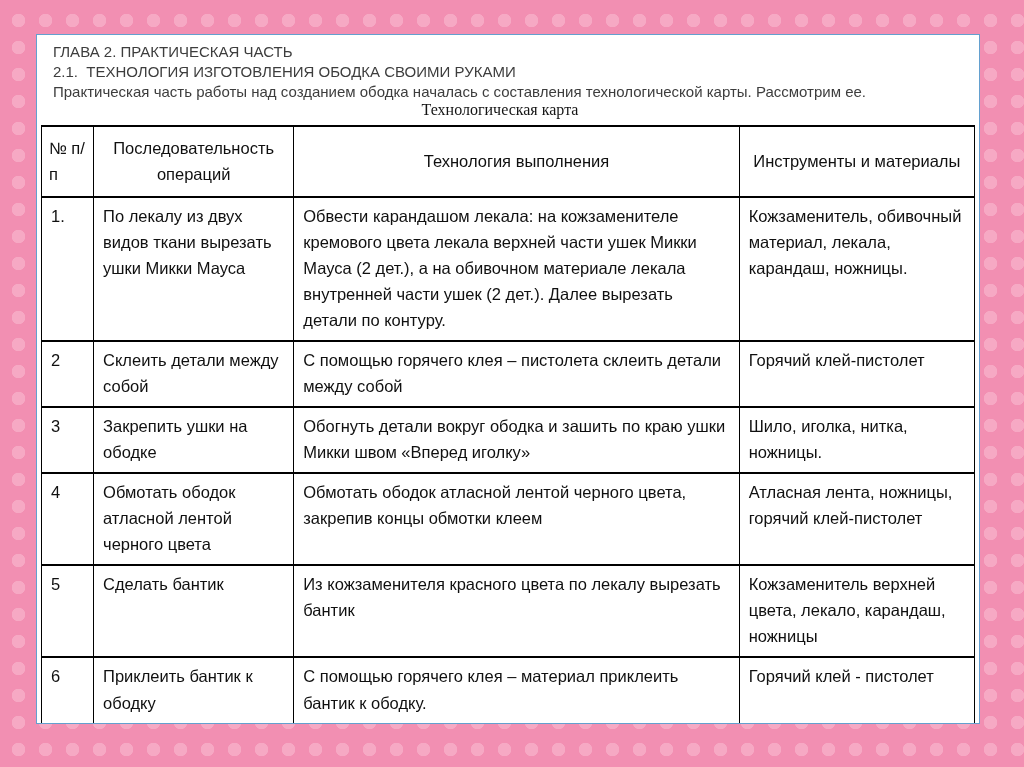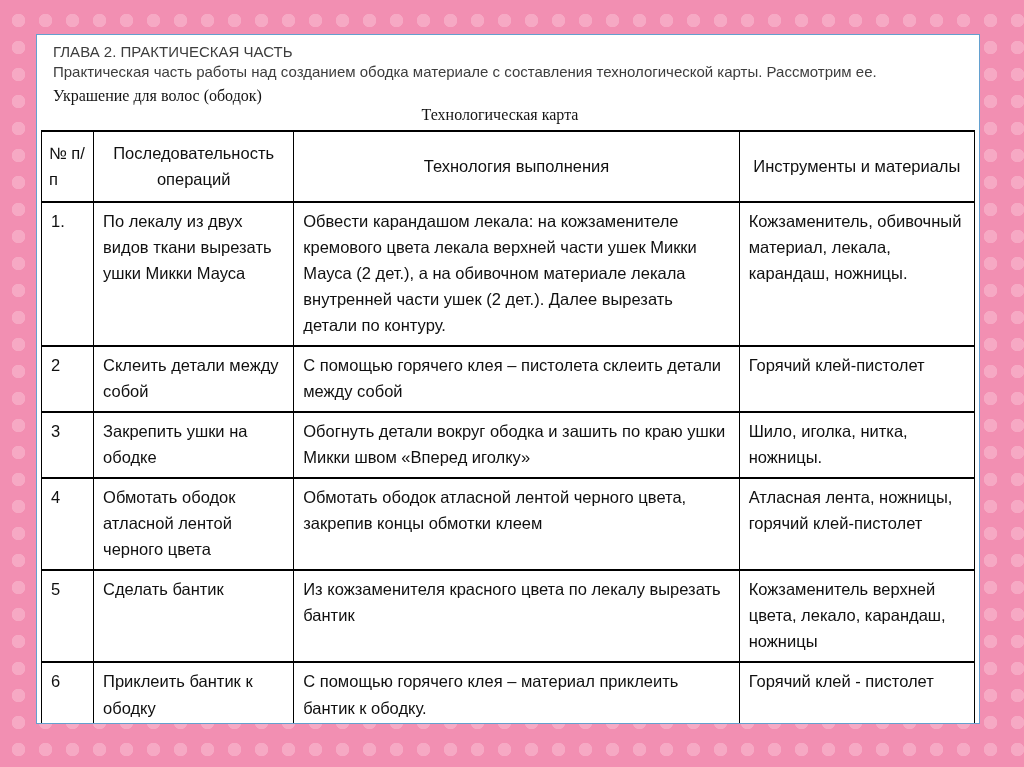--- a/index.html
+++ b/index.html
@@ -109,6 +109,7 @@
 
     <div class="panel-header">
       <div class="h-sans">ГЛАВА 2. ПРАКТИЧЕСКАЯ ЧАСТЬ</div>
+      <div class="h-sans">2.1.&nbsp; ТЕХНОЛОГИЯ ИЗГОТОВЛЕНИЯ ОБОДКА СВОИМИ РУКАМИ</div>
       <div class="h-sans">Практическая часть работы над созданием ободка материале с составления технологической карты. Рассмотрим ее.</div>
       <div class="h-serif">Украшение для волос (ободок)</div>
       <div class="table-title">Технологическая карта</div>

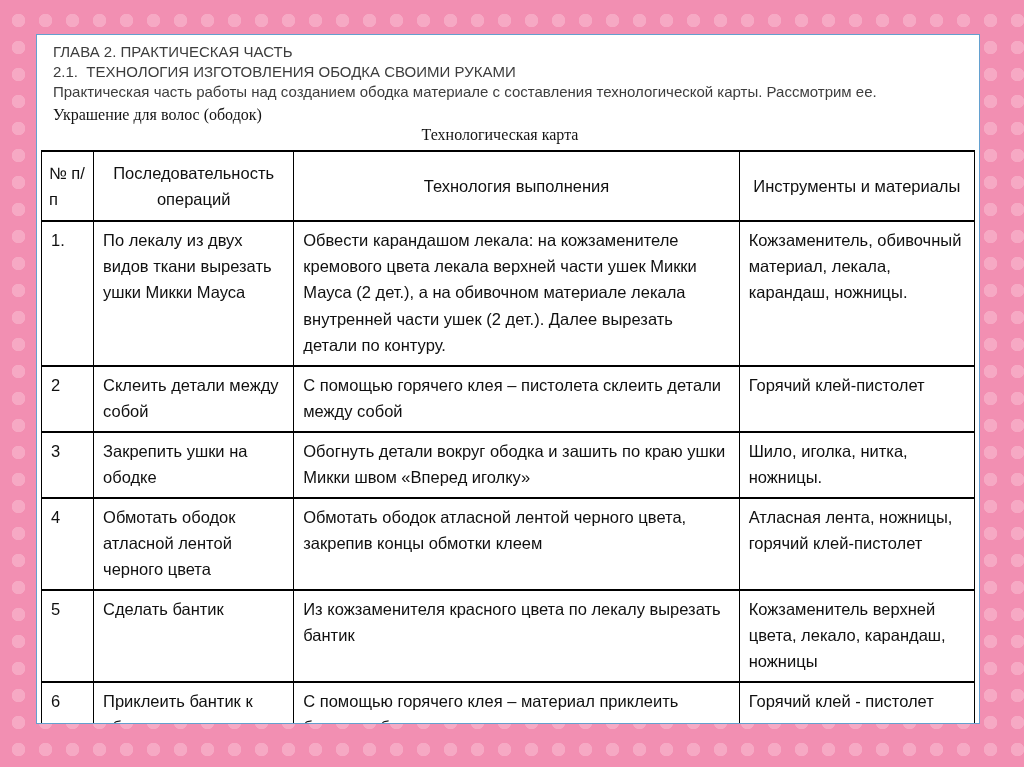--- a/index.html
+++ b/index.html
@@ -110,7 +110,7 @@
     <div class="panel-header">
       <div class="h-sans">ГЛАВА 2. ПРАКТИЧЕСКАЯ ЧАСТЬ</div>
       <div class="h-sans">2.1.&nbsp; ТЕХНОЛОГИЯ ИЗГОТОВЛЕНИЯ ОБОДКА СВОИМИ РУКАМИ</div>
-      <div class="h-sans">Практическая часть работы над созданием ободка материале с составления технологической карты. Рассмотрим ее.</div>
+      <div class="h-sans">Практическая часть работы над созданием ободка началась с составления технологической карты. Рассмотрим ее.</div>
       <div class="h-serif">Украшение для волос (ободок)</div>
       <div class="table-title">Технологическая карта</div>
     </div>

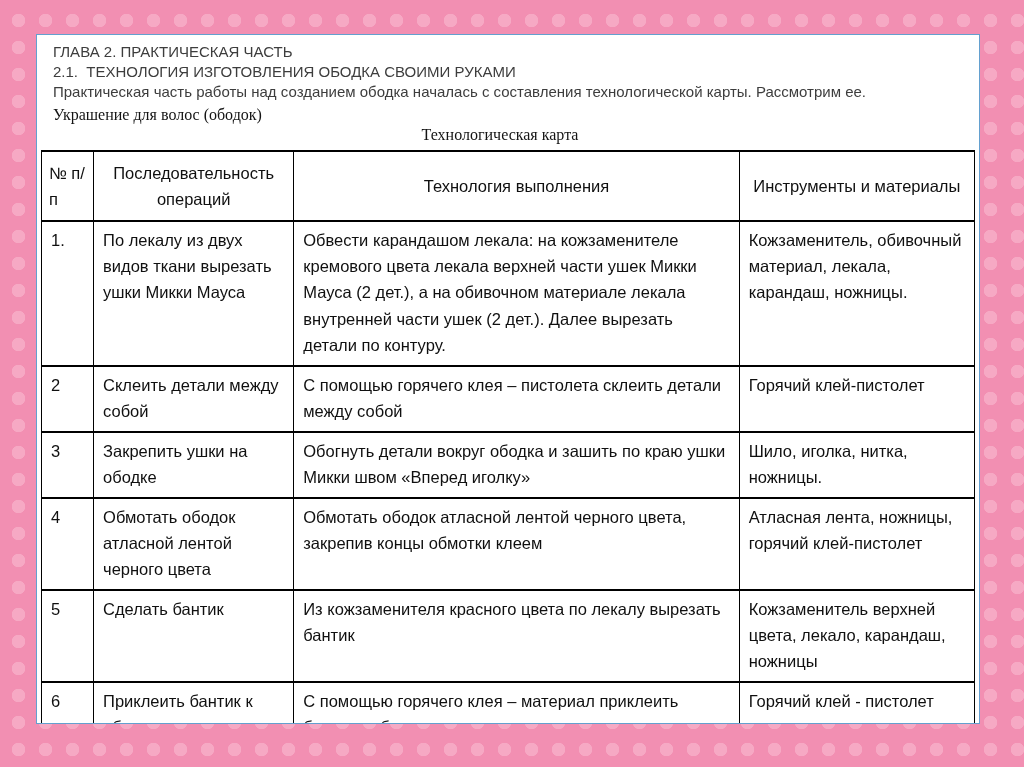--- a/index.html
+++ b/index.html
@@ -111,7 +111,6 @@
       <div class="h-sans">ГЛАВА 2. ПРАКТИЧЕСКАЯ ЧАСТЬ</div>
       <div class="h-sans">2.1.&nbsp; ТЕХНОЛОГИЯ ИЗГОТОВЛЕНИЯ ОБОДКА СВОИМИ РУКАМИ</div>
       <div class="h-sans">Практическая часть работы над созданием ободка началась с составления технологической карты. Рассмотрим ее.</div>
-      <div class="h-serif">Украшение для волос (ободок)</div>
       <div class="table-title">Технологическая карта</div>
     </div>
 

